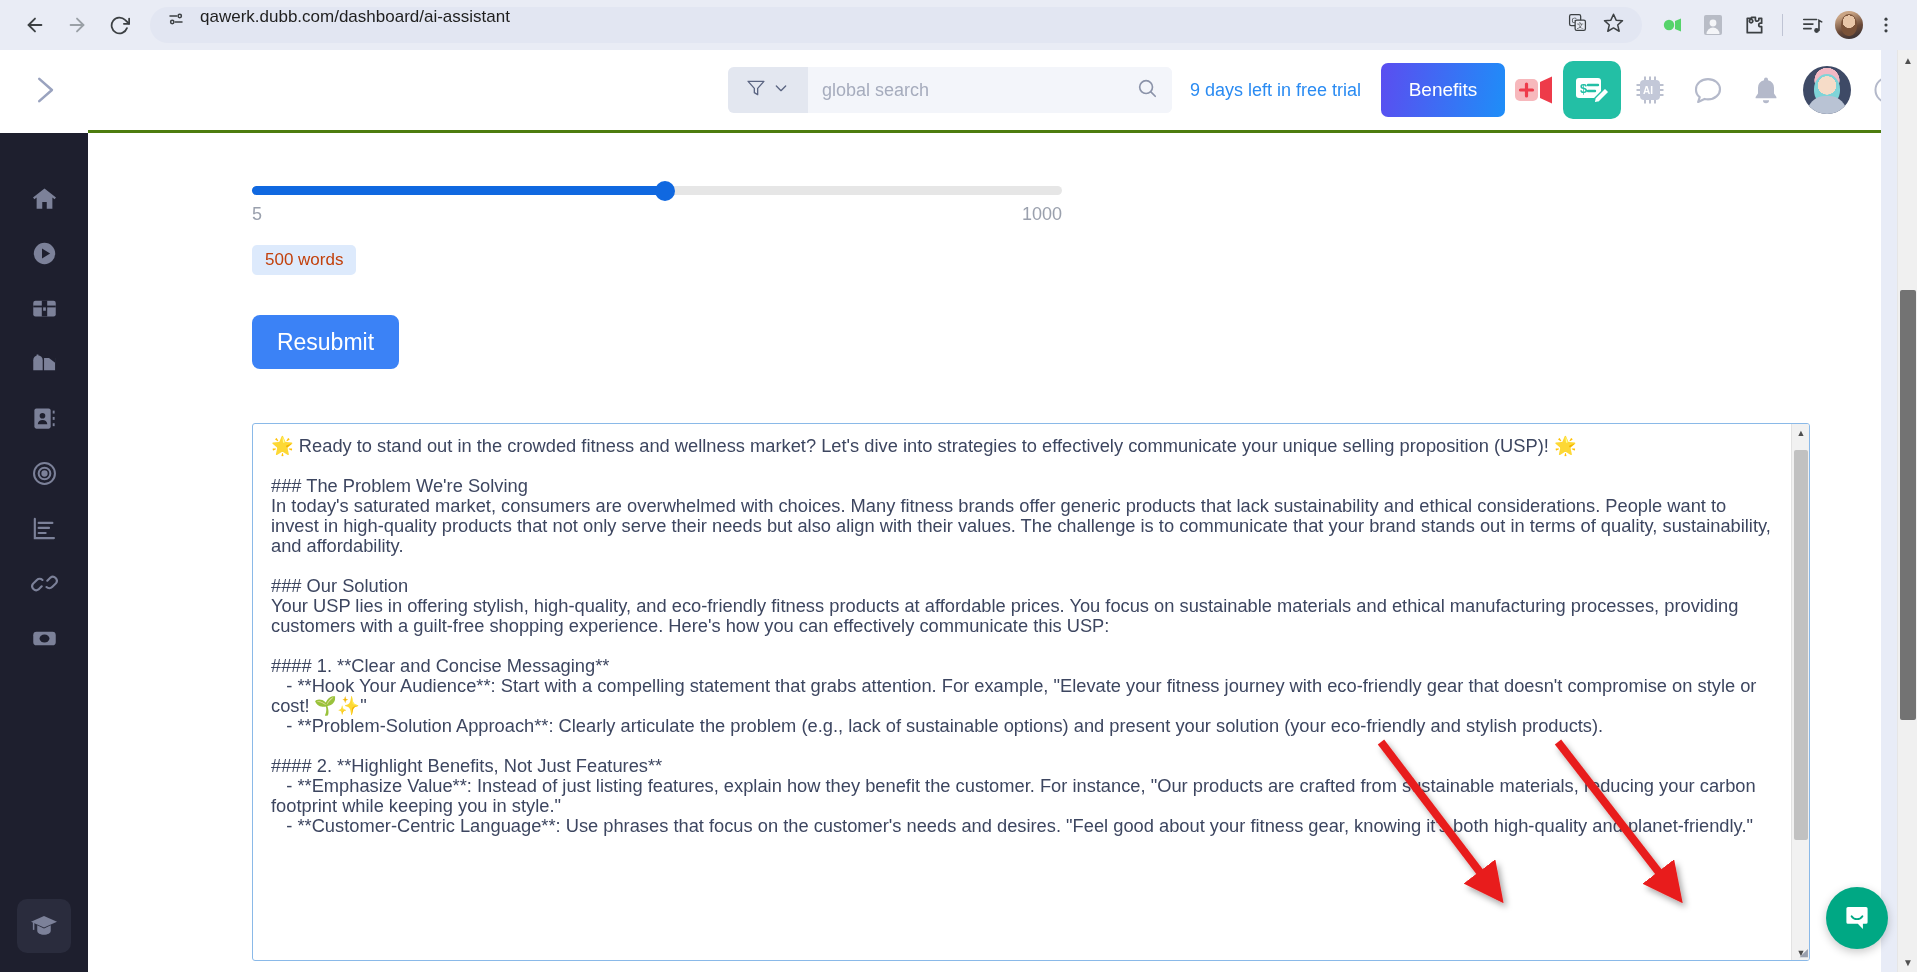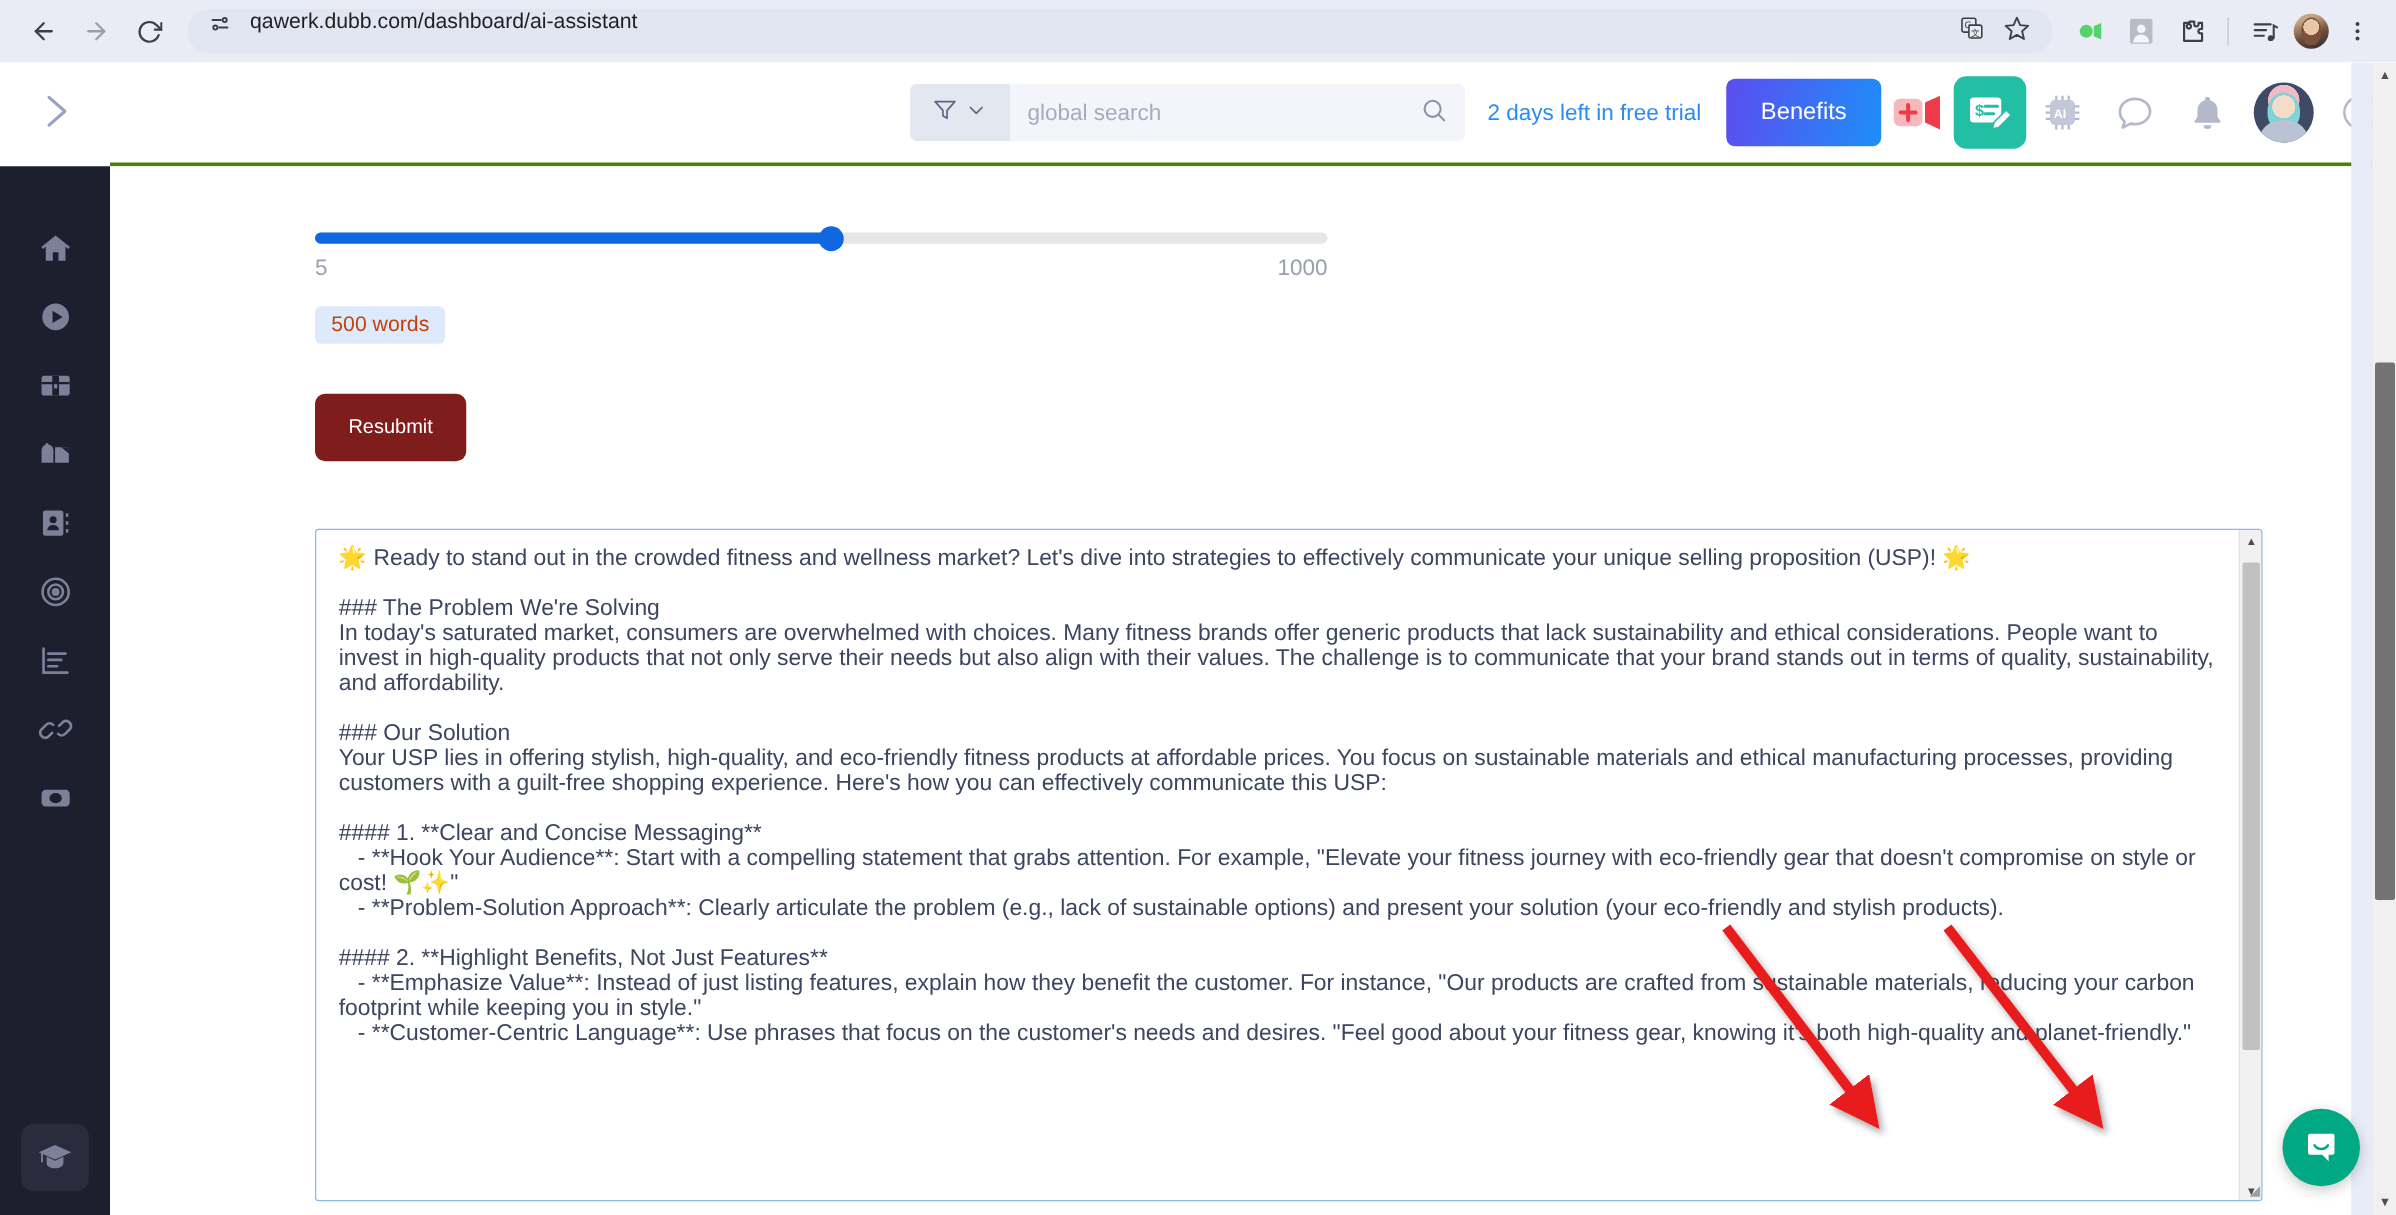--- a/index.html
+++ b/index.html
@@ -530,7 +530,7 @@
       </div>
     </div>
 
-    <span class="trial-text">2 days left in free trial</span>
+    <span class="trial-text">9 days left in free trial</span>
 
     <button class="upgrade-btn">Benefits</button>
 

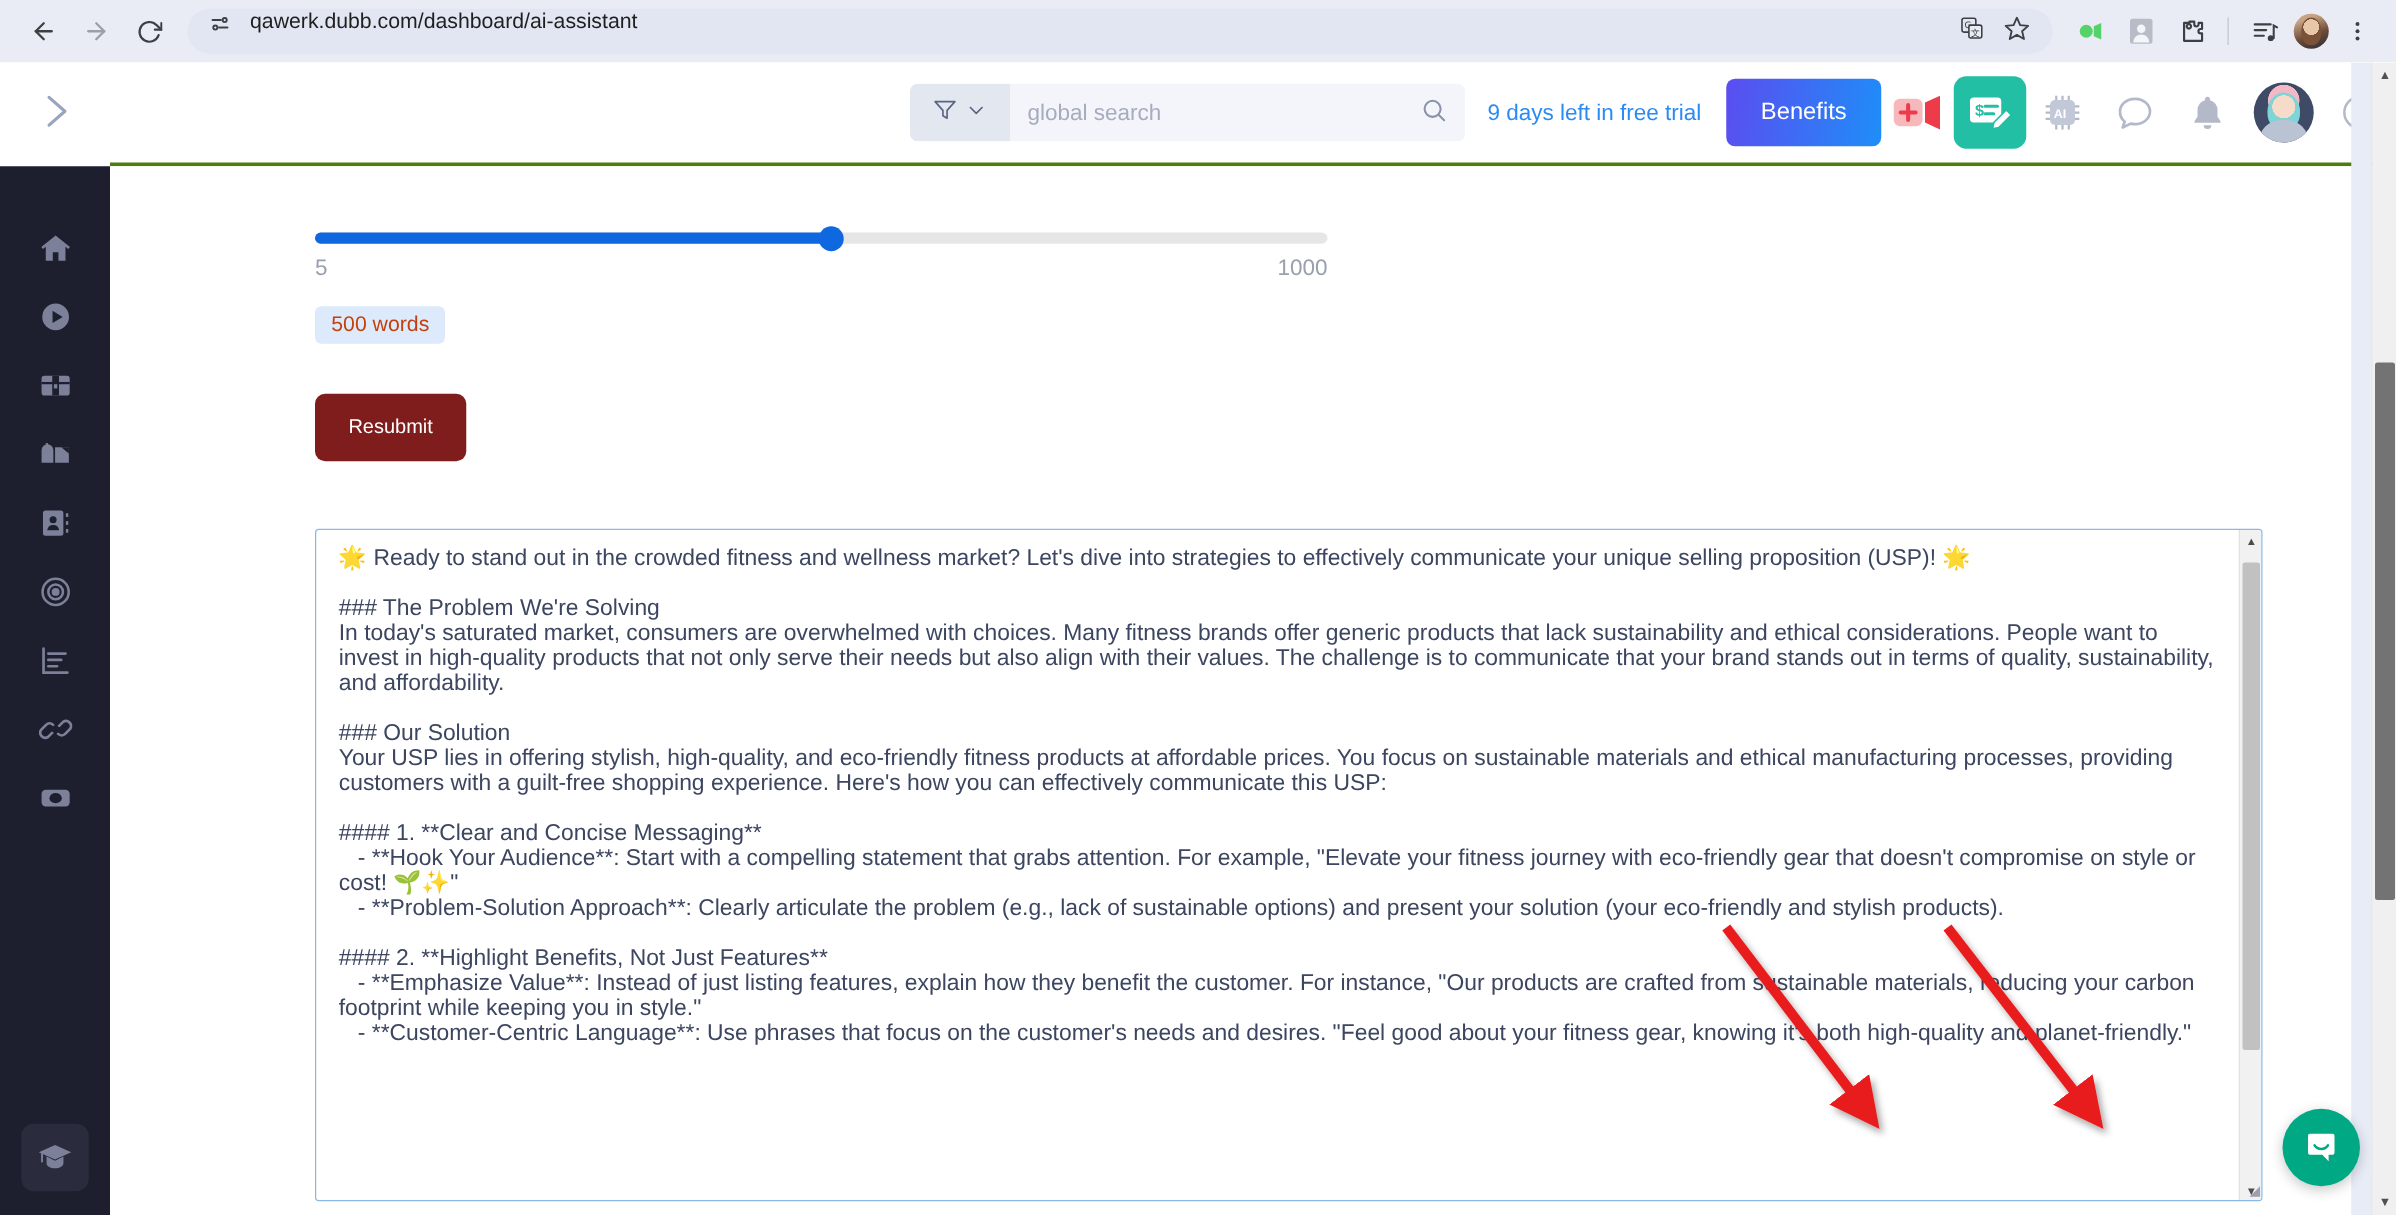--- a/index.html
+++ b/index.html
@@ -239,10 +239,10 @@
 
   .resubmit-btn {
     position: absolute; left: 88px; top: 182px;
-    width: 121px; height: 54px;
+    width: 147px; height: 54px;
     border: none; border-radius: 8px;
-    background: #7f1d1d; color: #ffffff;
-    font-size: 16px;
+    background: #3b82f6; color: #ffffff;
+    font-size: 23px;
     font-family: "Liberation Sans", sans-serif;
   }
 

